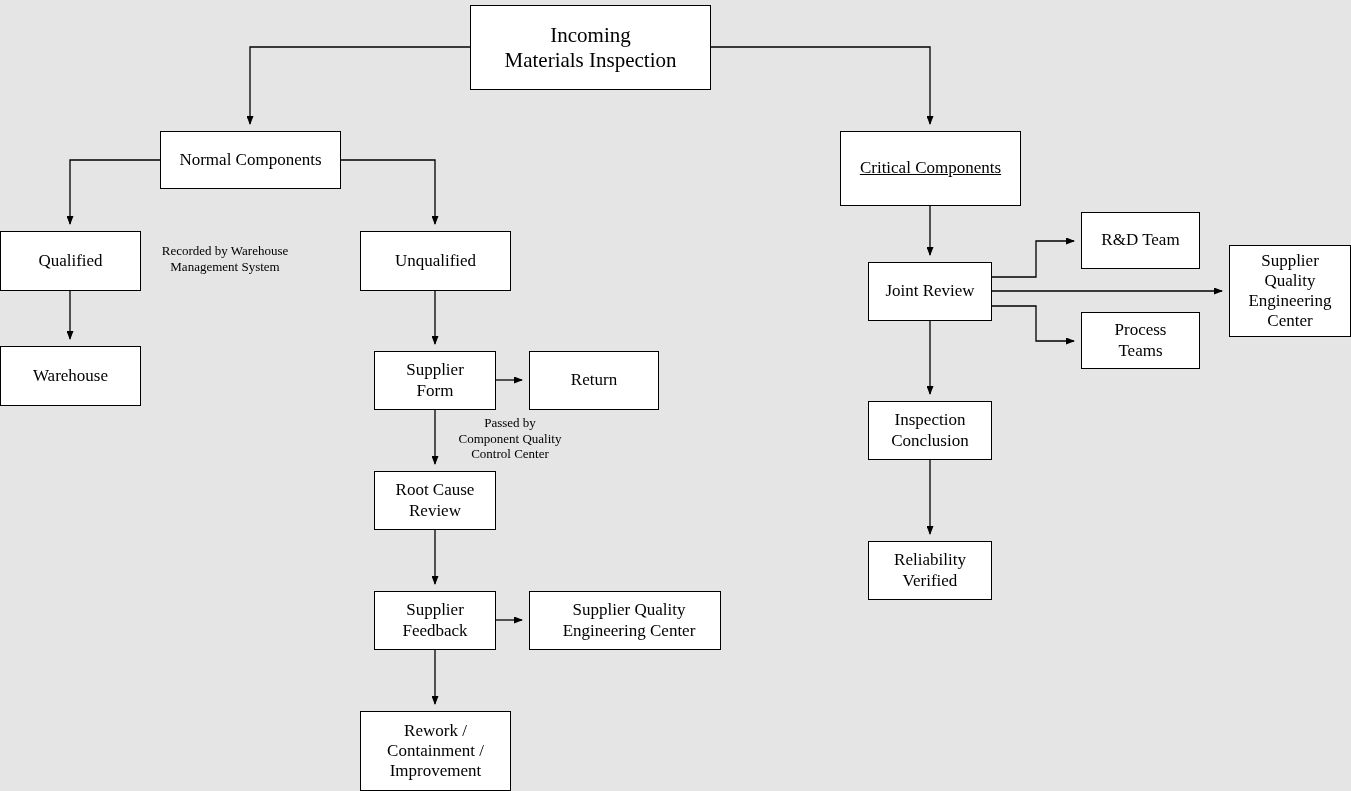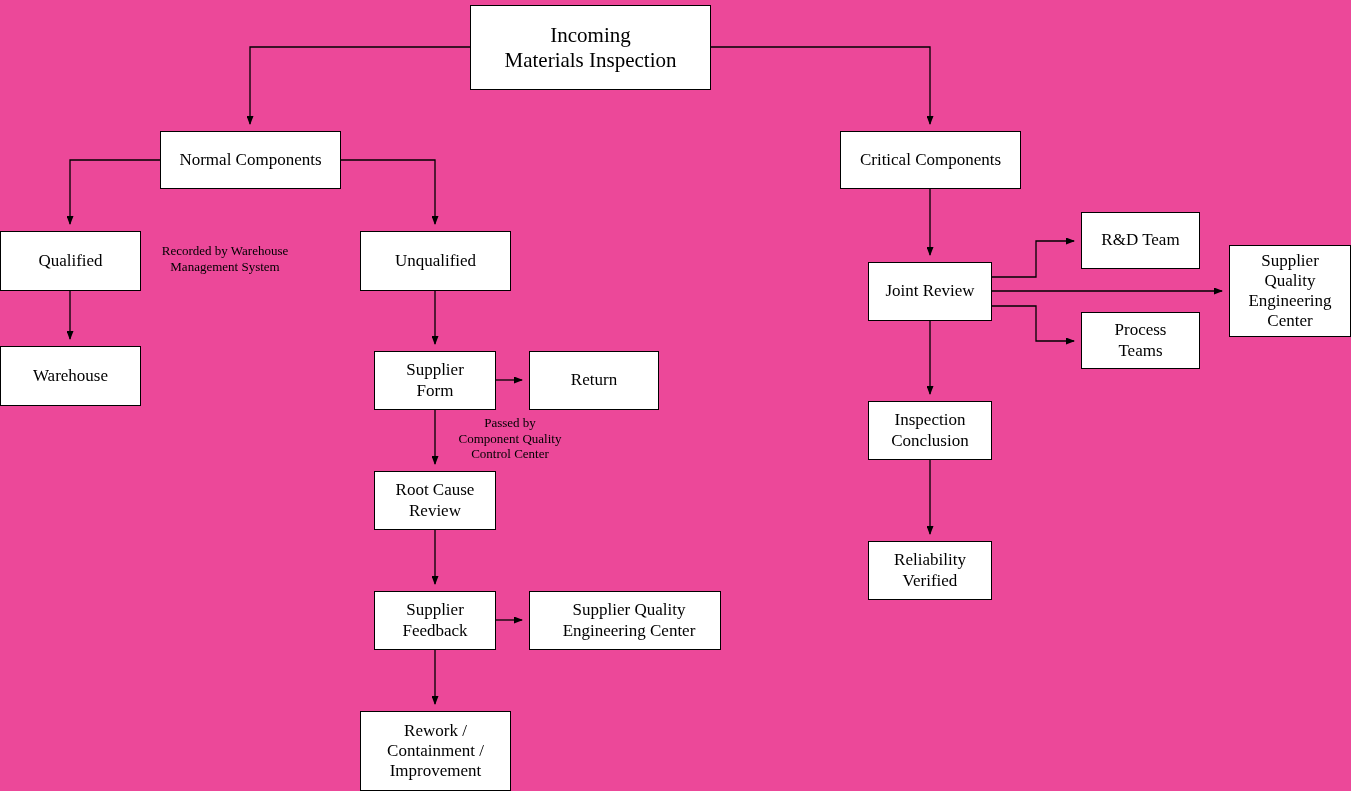--- a/index.html
+++ b/index.html
@@ -16,7 +16,7 @@
     width: 1351px;
     height: 791px;
     overflow: hidden;
-    background: #ec4899;
+    background: #e5e5e5;
   }
   .node {
     position: absolute;

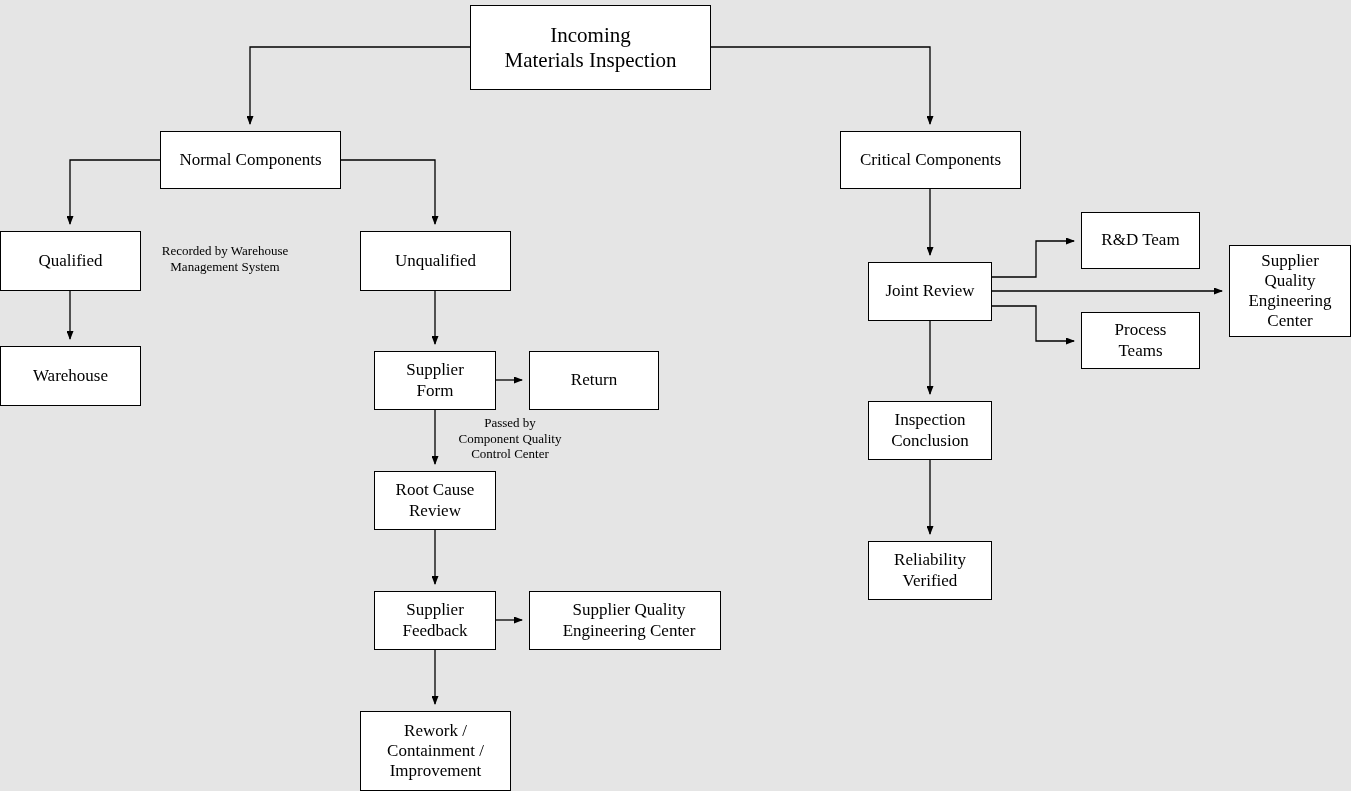--- a/index.html
+++ b/index.html
@@ -82,7 +82,7 @@
       <div class="node" style="left: 470px; top: 5px; width: 241px; height: 85px; font-size: 21px;">Incoming
 Materials Inspection</div>
       <div class="node" style="left: 160px; top: 131px; width: 181px; height: 58px; font-size: 17px;">Normal Components</div>
-      <div class="node" style="left: 840px; top: 131px; width: 181px; height: 58px; font-size: 17px;">Critical Components</div>
+      <div class="node" style="left: 840px; top: 131px; width: 181px; height: 75px; font-size: 17px; text-decoration: underline;">Critical Components</div>
       <div class="node" style="left: 0px; top: 231px; width: 141px; height: 60px; font-size: 17px;">Qualified</div>
       <div class="node" style="left: 360px; top: 231px; width: 151px; height: 60px; font-size: 17px;">Unqualified</div>
       <div class="node" style="left: 0px; top: 346px; width: 141px; height: 60px; font-size: 17px;">Warehouse</div>

